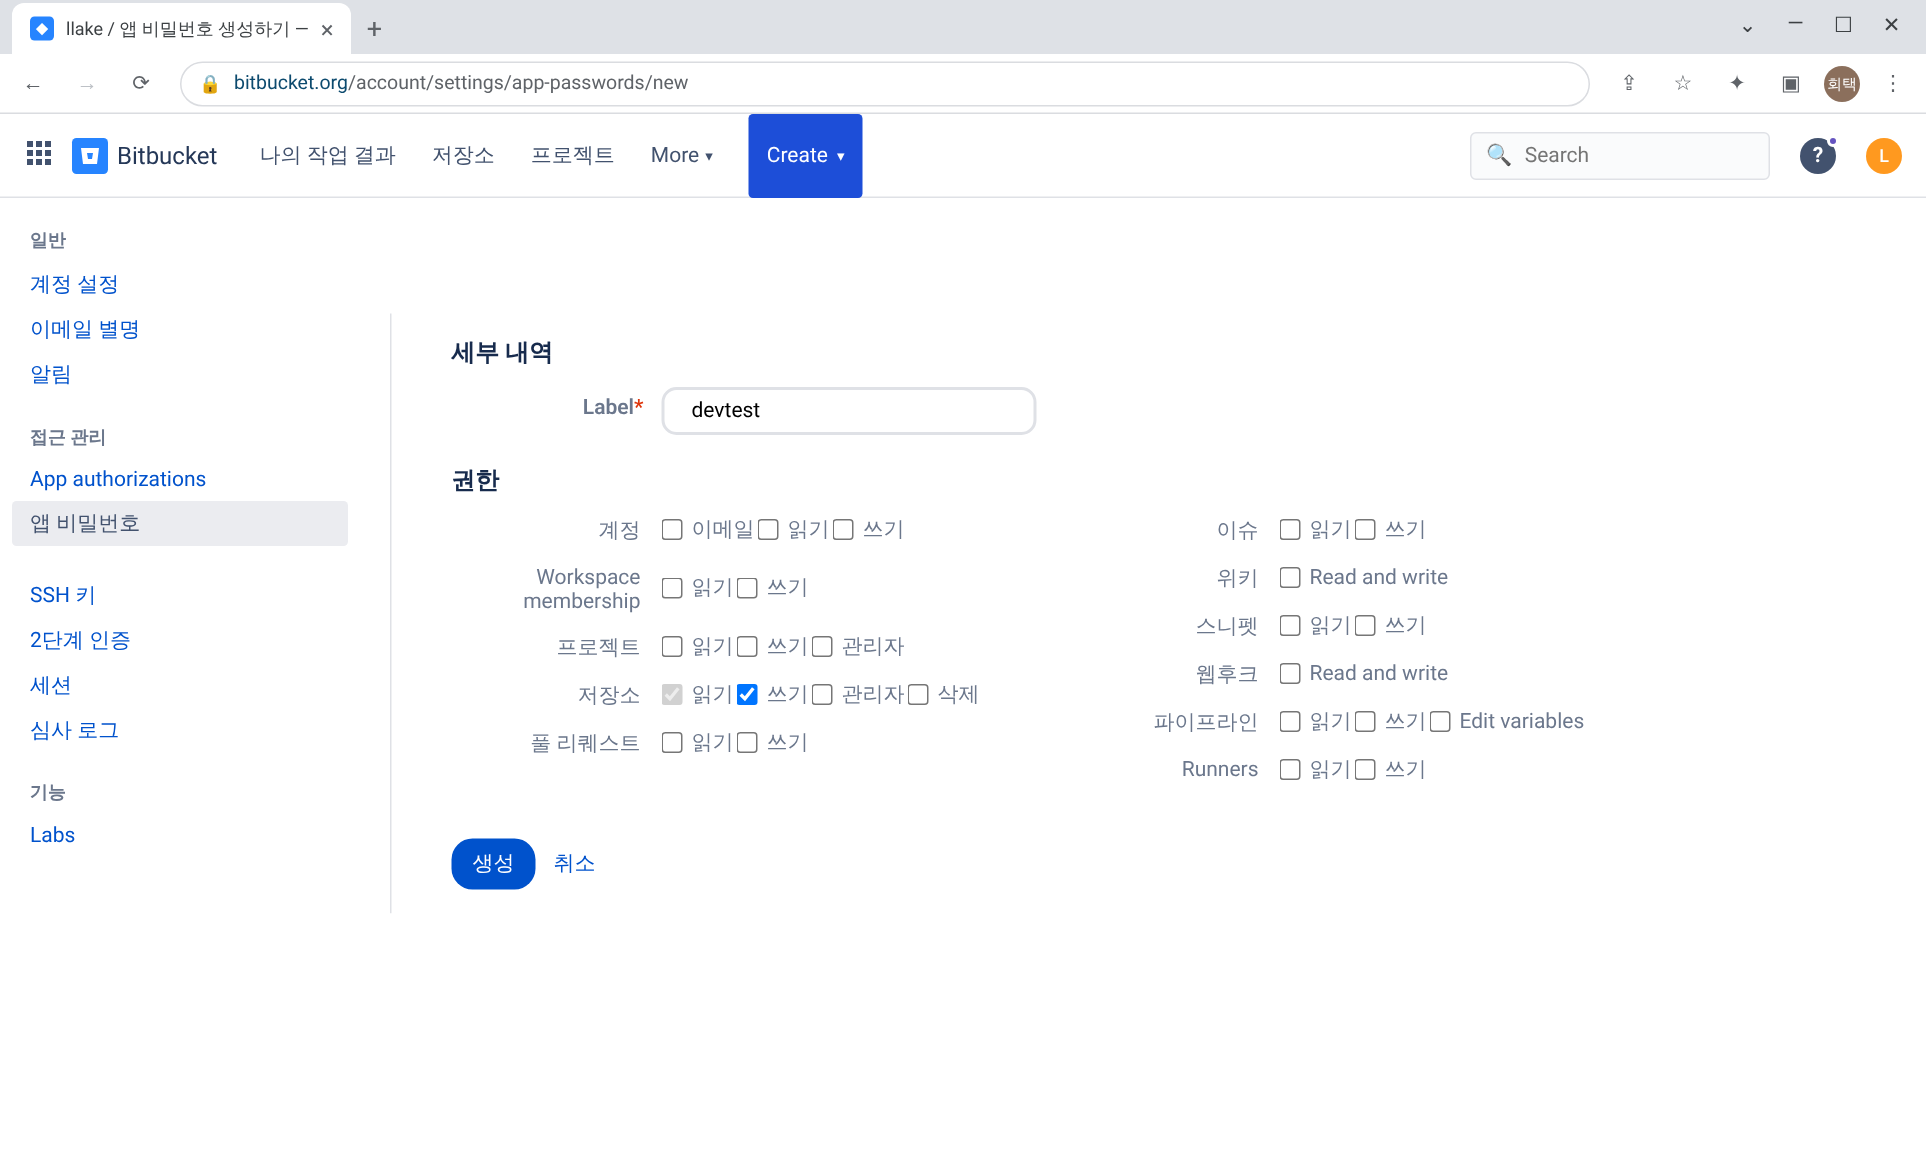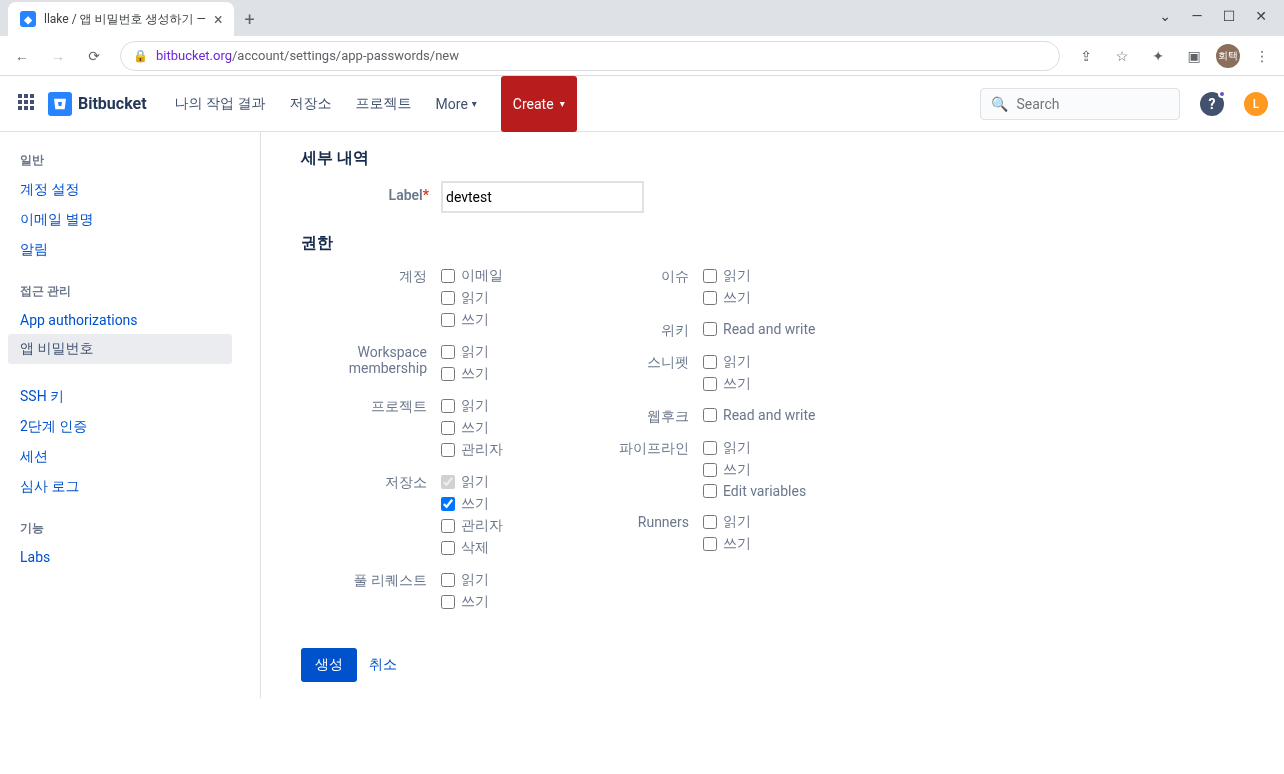--- a/index.html
+++ b/index.html
@@ -22,7 +22,7 @@
 .url-bar { flex: 1; display: flex; align-items: center; background: #fff; border: 1px solid #dadce0; border-radius: 20px; height: 30px; padding: 0 12px; gap: 8px; margin: 0 4px; }
 .lock-icon { color: #5f6368; font-size: 12px; }
 .url-text { color: #202124; font-size: 13px; }
-.url-text .domain { color: #6d28d9; }
+.url-text .domain { color: #0c4a6e; }
 .url-text .path { color: #5f6368; }
 .tb-icon { width: 28px; height: 28px; display: flex; align-items: center; justify-content: center; color: #5f6368; cursor: pointer; }
 .profile-avatar { width: 24px; height: 24px; border-radius: 50%; background: #8b6f5c; color: #fff; display: flex; align-items: center; justify-content: center; font-size: 10px; }

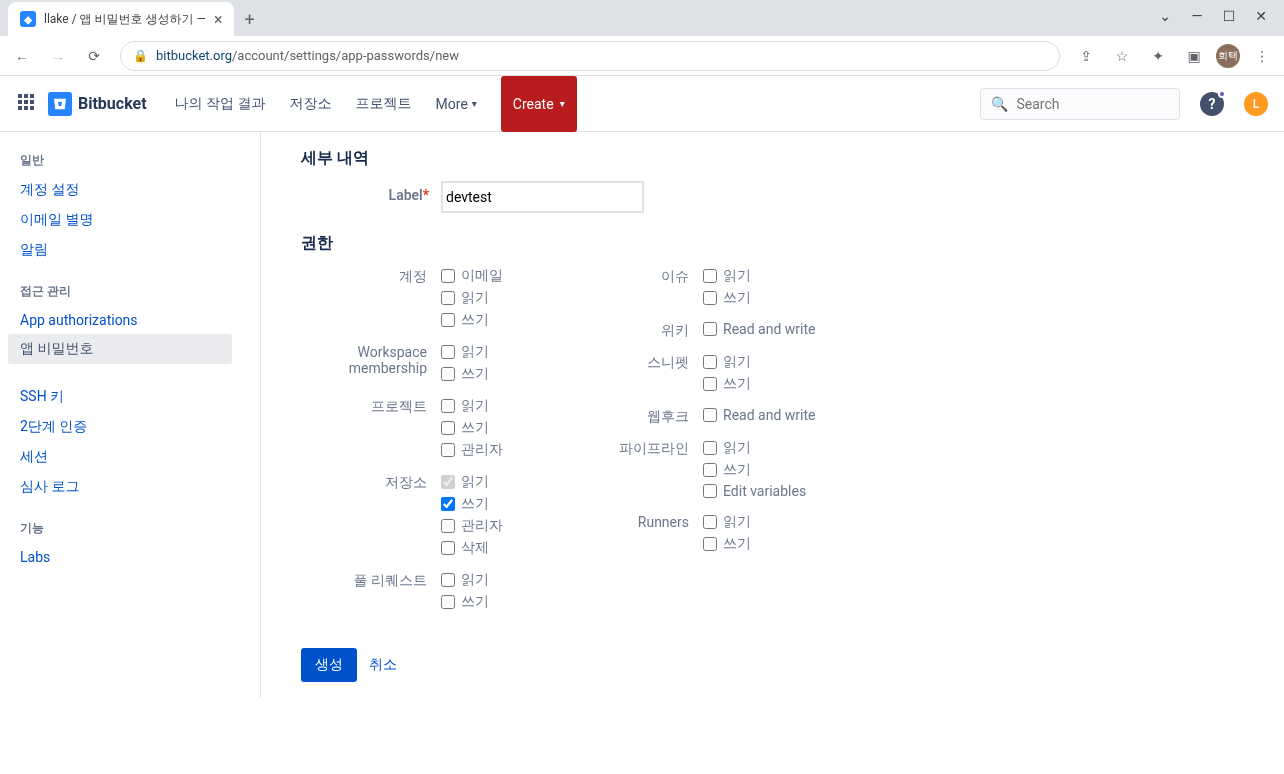--- a/index.html
+++ b/index.html
@@ -34,7 +34,7 @@
 .logo { display: flex; align-items: center; gap: 6px; margin-right: 12px; }
 .logo-icon { width: 24px; height: 24px; background: #2684ff; border-radius: 3px; display: flex; align-items: center; justify-content: center; }
 .logo-icon svg { width: 16px; height: 16px; fill: #fff; }
-.logo-text { font-size: 16px; font-weight: 700; color: #253858; }
+.logo-text { font-size: 16px; font-weight: 400; color: #253858; }
 .nav-item { padding: 6px 8px; color: #42526e; cursor: pointer; font-size: 14px; display: flex; align-items: center; gap: 4px; }
 .nav-item .chev { font-size: 10px; }
 .create-btn { background: #b91c1c; color: #fff; padding: 20px 12px; border-radius: 3px; display: flex; align-items: center; gap: 6px; cursor: pointer; font-size: 14px; margin-left: 8px; }

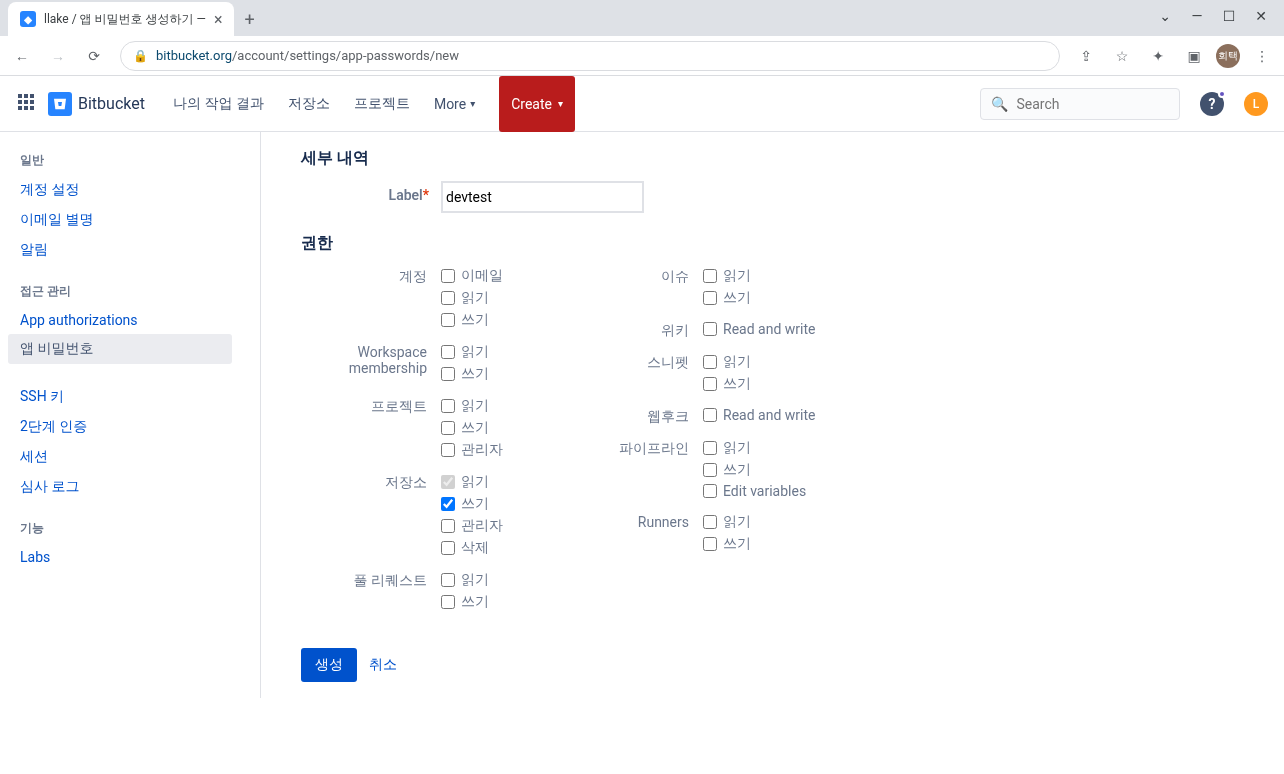--- a/index.html
+++ b/index.html
@@ -37,7 +37,7 @@
 .logo-text { font-size: 16px; font-weight: 400; color: #253858; }
 .nav-item { padding: 6px 8px; color: #42526e; cursor: pointer; font-size: 14px; display: flex; align-items: center; gap: 4px; }
 .nav-item .chev { font-size: 10px; }
-.create-btn { background: #b91c1c; color: #fff; padding: 20px 12px; border-radius: 3px; display: flex; align-items: center; gap: 6px; cursor: pointer; font-size: 14px; margin-left: 8px; }
+.create-btn { background: #1d4ed8; color: #fff; padding: 20px 12px; border-radius: 3px; display: flex; align-items: center; gap: 6px; cursor: pointer; font-size: 14px; margin-left: 8px; }
 .create-btn .chev { font-size: 10px; }
 .header-spacer { flex: 1; }
 .search-box { width: 200px; height: 32px; border: 1px solid #dfe1e6; border-radius: 4px; display: flex; align-items: center; padding: 0 10px; gap: 8px; background: #fafbfc; }

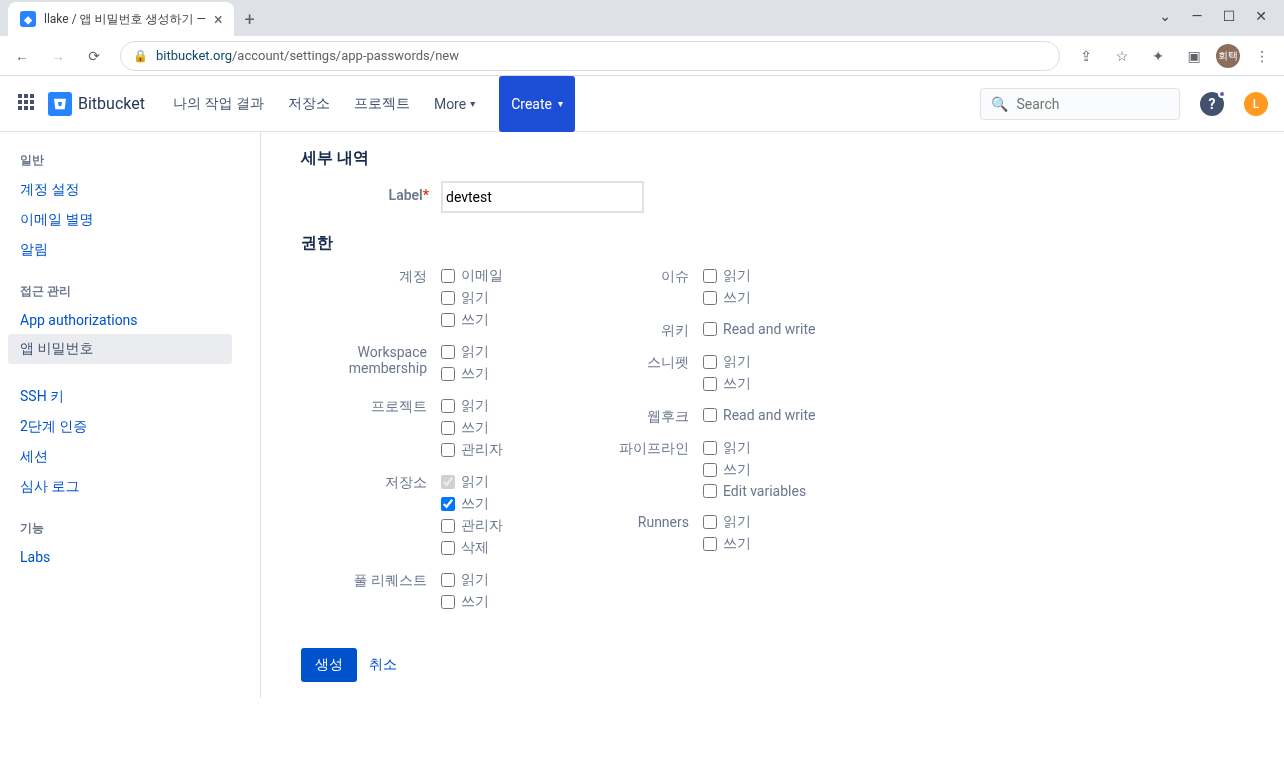--- a/index.html
+++ b/index.html
@@ -47,7 +47,7 @@
 .user-avatar { width: 24px; height: 24px; border-radius: 50%; background: #ff991f; color: #fff; display: flex; align-items: center; justify-content: center; font-size: 12px; font-weight: 500; margin-left: 12px; cursor: pointer; }
 
 
-.main { display: flex; }
+.main { display: flex; align-items: flex-end; }
 .sidebar { width: 240px; padding: 20px 8px 20px 8px; flex-shrink: 0; }
 .sb-section { margin-bottom: 18px; }
 .sb-heading { font-size: 12px; color: #6b778c; font-weight: 600; padding: 0 12px 6px; }

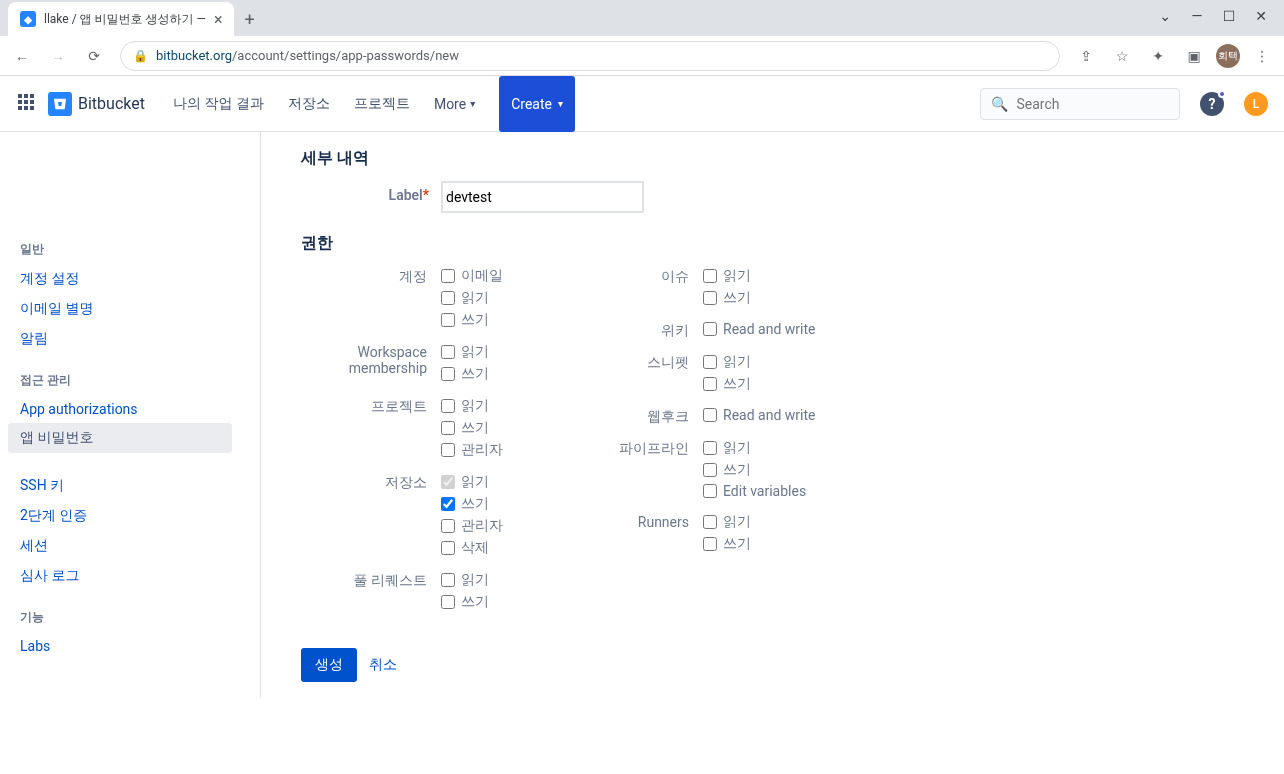--- a/index.html
+++ b/index.html
@@ -61,7 +61,7 @@
 .form-row { display: flex; margin-bottom: 20px; }
 .form-label { width: 140px; text-align: right; padding-right: 12px; color: #6b778c; font-size: 14px; padding-top: 6px; font-weight: 600; }
 .form-label .req { color: #de350b; }
-.form-input { border: 2px solid #dfe1e6; border-radius: 0; padding: 6px 3px; font-size: 14px; width: 203px; }
+.form-input { border: 2px solid #dfe1e6; border-radius: 10px; padding: 6px 18px; font-size: 14px; width: 250px; }
 
 .perm-columns { display: flex; gap: 60px; }
 .perm-col { display: flex; flex-direction: column; }

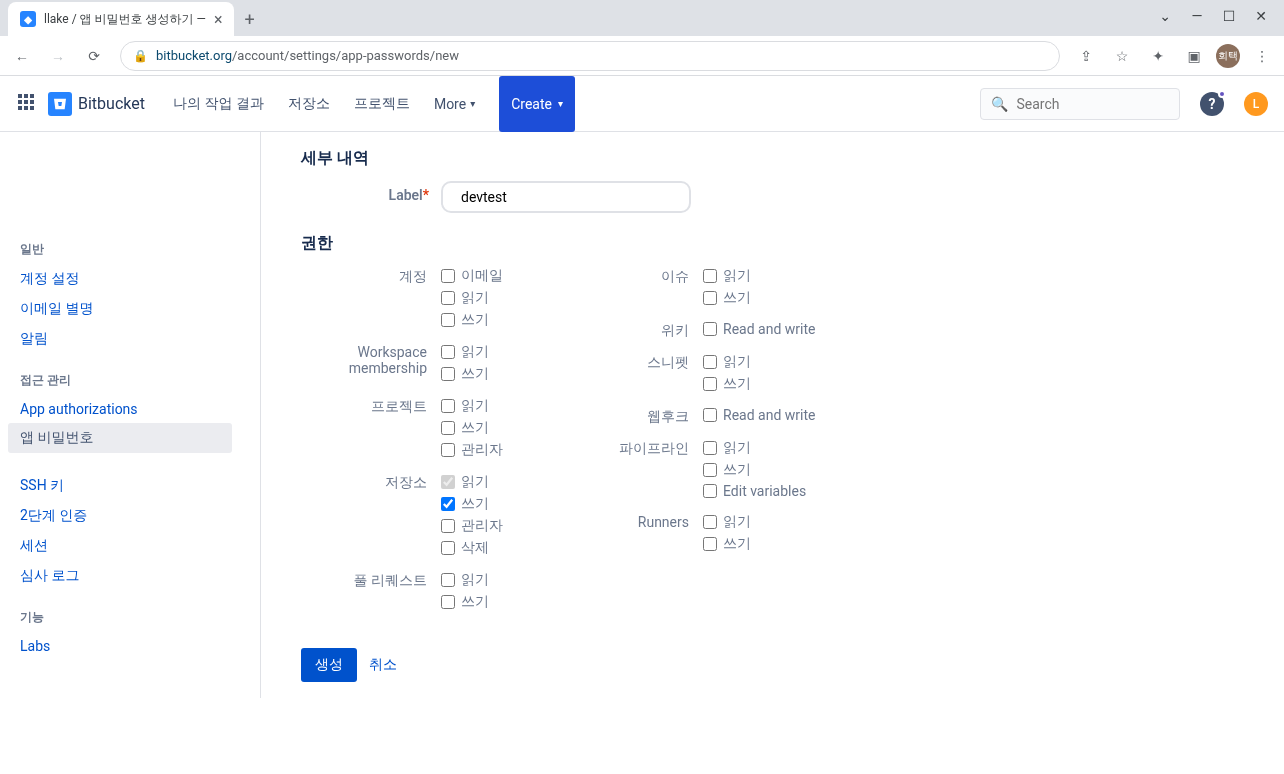--- a/index.html
+++ b/index.html
@@ -67,7 +67,7 @@
 .perm-col { display: flex; flex-direction: column; }
 .perm-group { display: flex; margin-bottom: 12px; }
 .perm-label { width: 140px; text-align: right; padding-right: 14px; color: #6b778c; font-size: 14px; font-weight: 400; padding-top: 2px; }
-.perm-opts { display: flex; flex-direction: column; gap: 2px; }
+.perm-opts { display: flex; flex-direction: row; gap: 2px; }
 .perm-opt { display: flex; align-items: center; gap: 6px; color: #6b778c; font-size: 14px; padding: 1px 0; }
 .perm-opt input[type=checkbox] { width: 14px; height: 14px; cursor: pointer; }
 .perm-opt label { cursor: pointer; }

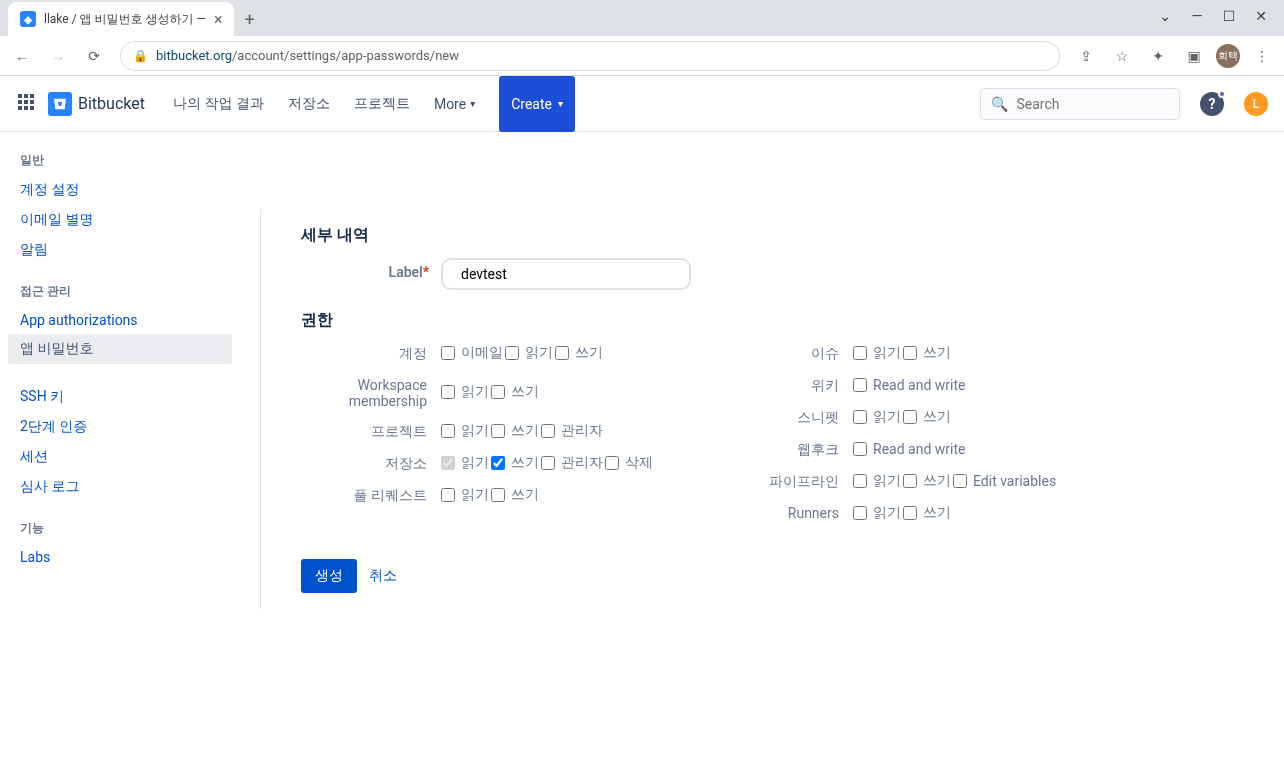--- a/index.html
+++ b/index.html
@@ -73,7 +73,7 @@
 .perm-opt label { cursor: pointer; }
 
 .actions { margin-top: 24px; display: flex; gap: 12px; align-items: center; }
-.btn-primary { background: #0052cc; color: #fff; border: none; padding: 8px 14px; border-radius: 3px; font-size: 14px; cursor: pointer; }
+.btn-primary { background: #0052cc; color: #fff; border: none; padding: 8px 14px; border-radius: 14px; font-size: 14px; cursor: pointer; }
 .btn-link { color: #0052cc; cursor: pointer; font-size: 14px; }
 </style>
 </head>

